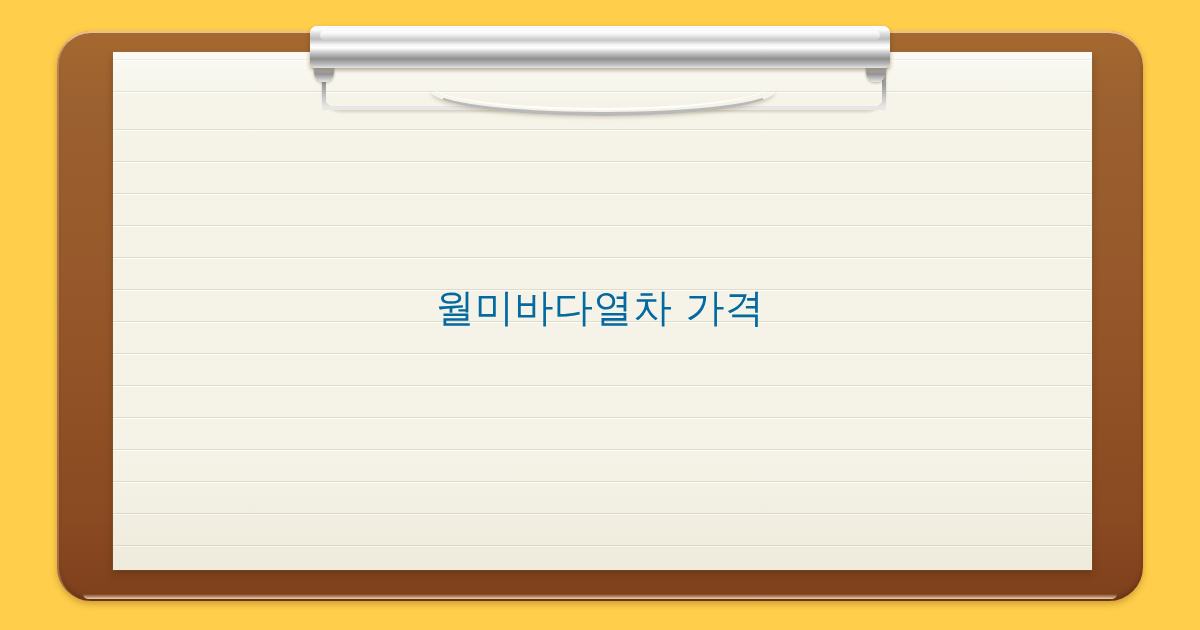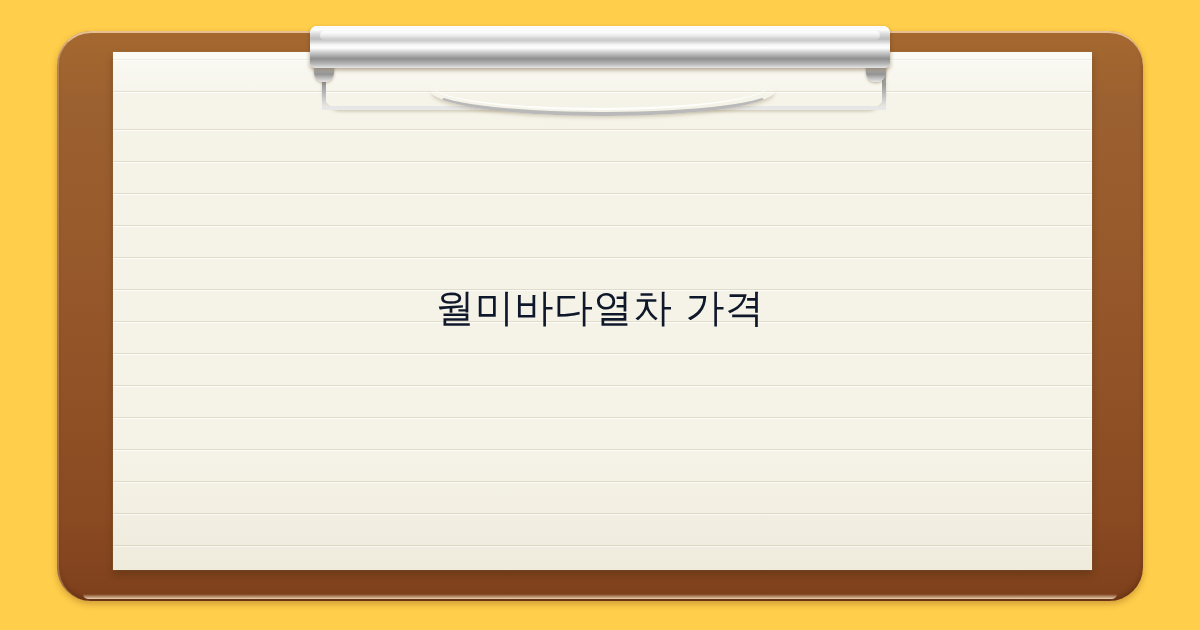--- a/index.html
+++ b/index.html
@@ -113,7 +113,7 @@
     font-size: 39px;
     line-height: 52px;
     letter-spacing: 0.5px;
-    color: #0f172a;
+    color: #0369a1;
     font-family: "DejaVu Sans", "Liberation Sans", sans-serif;
     white-space: pre-wrap;
   }

